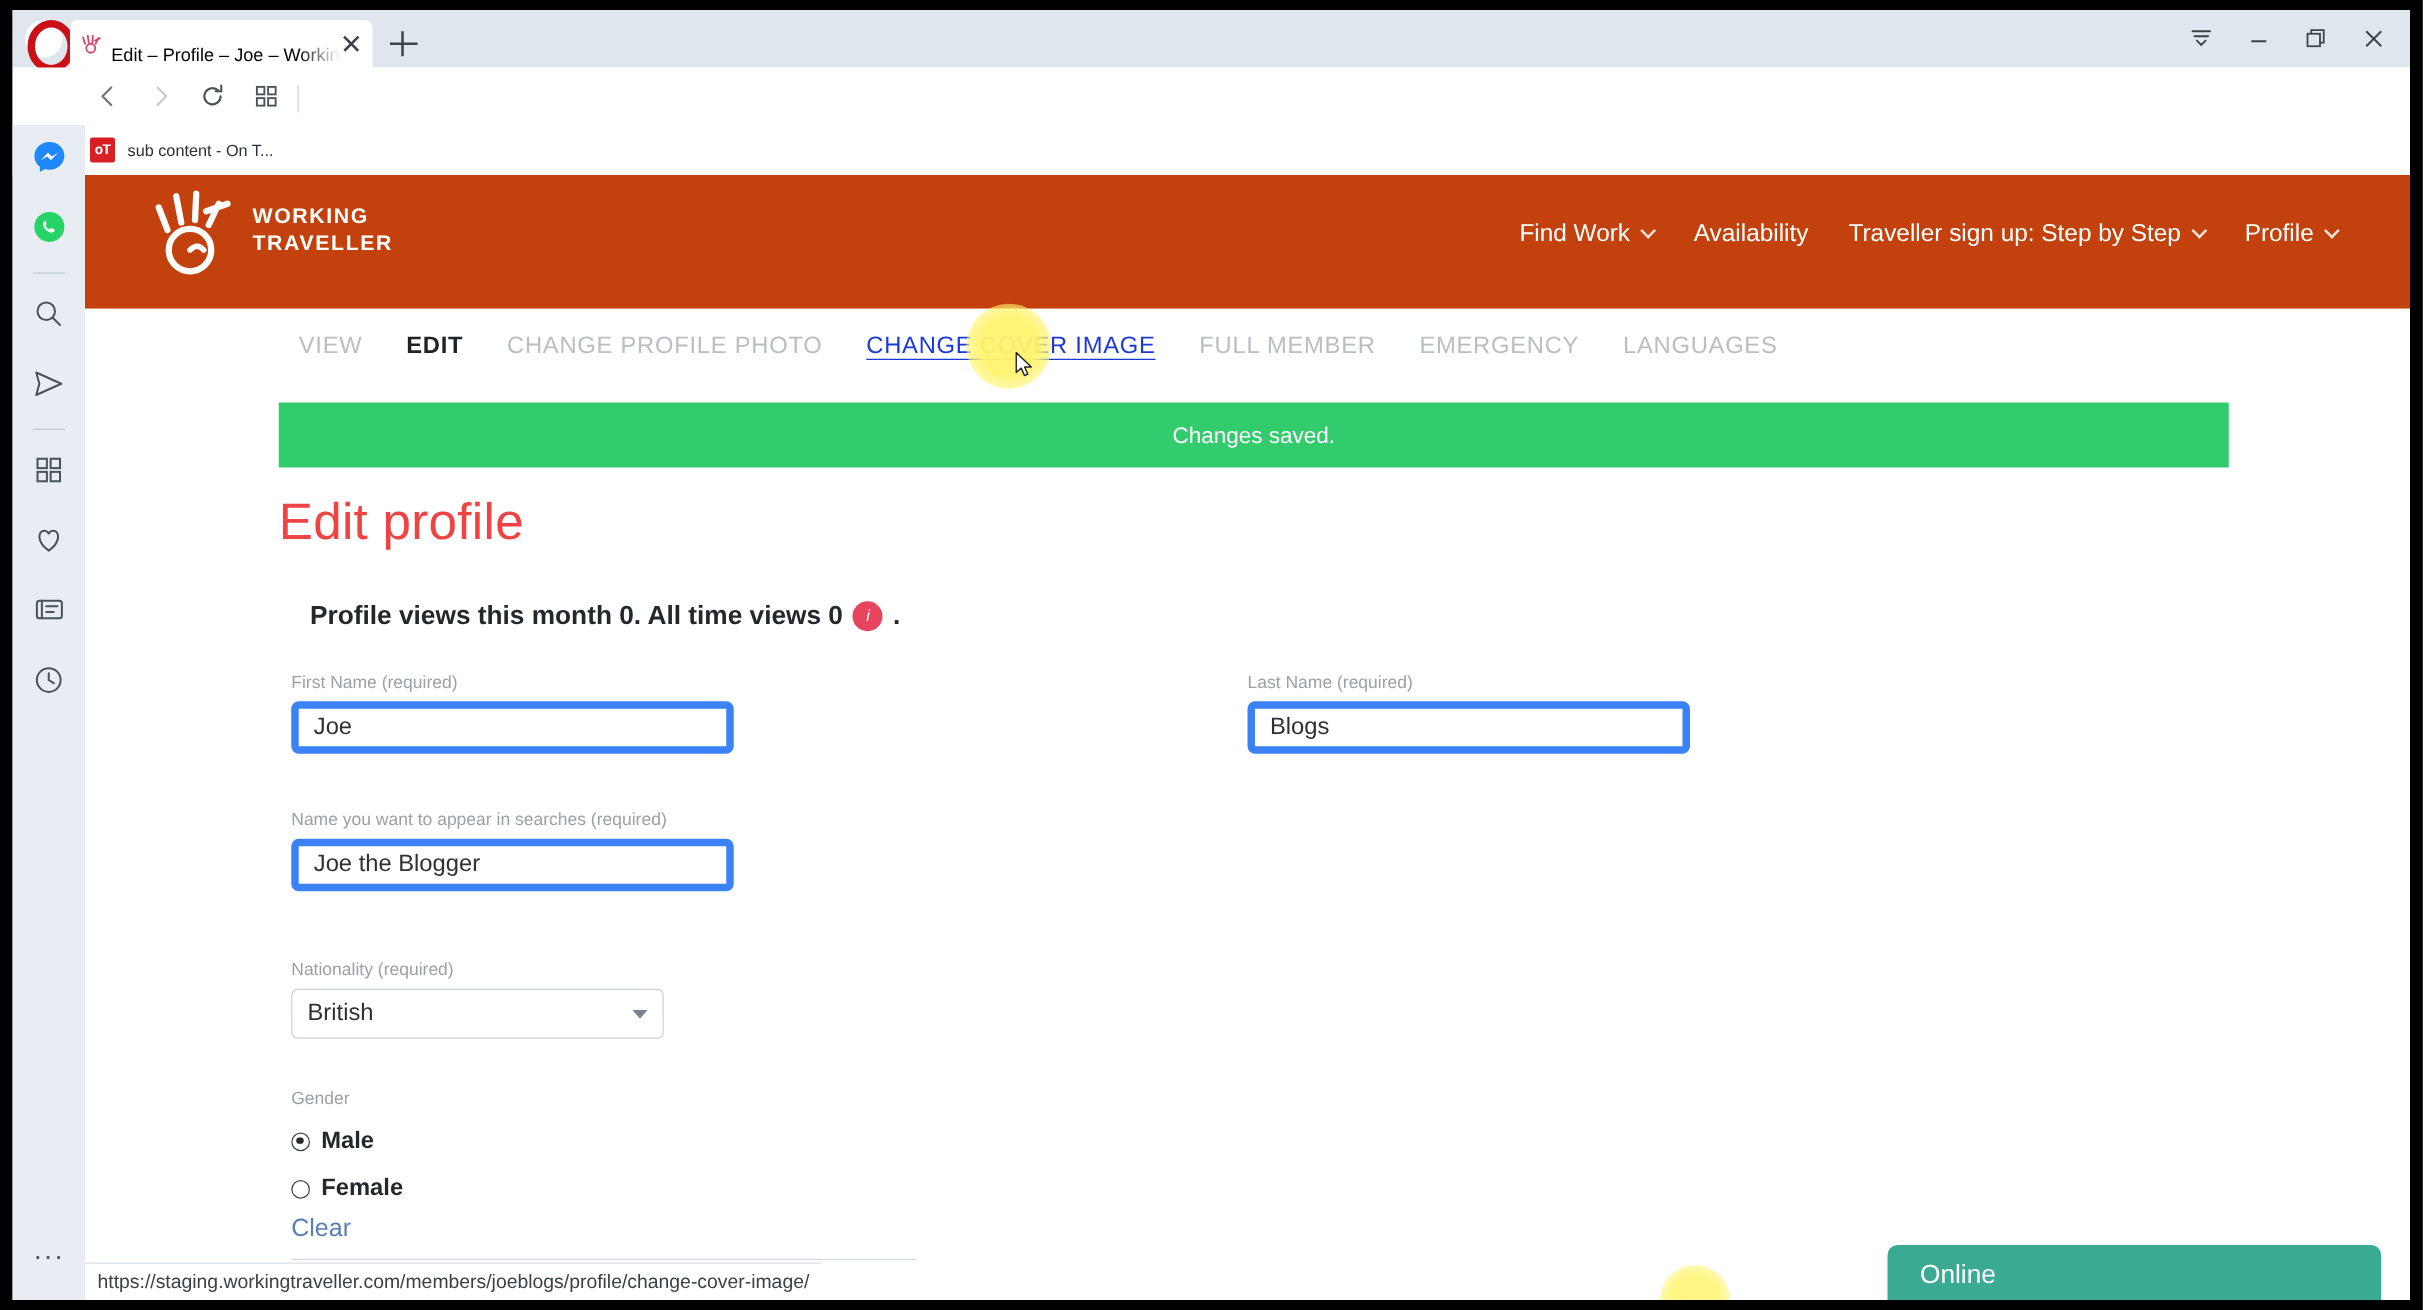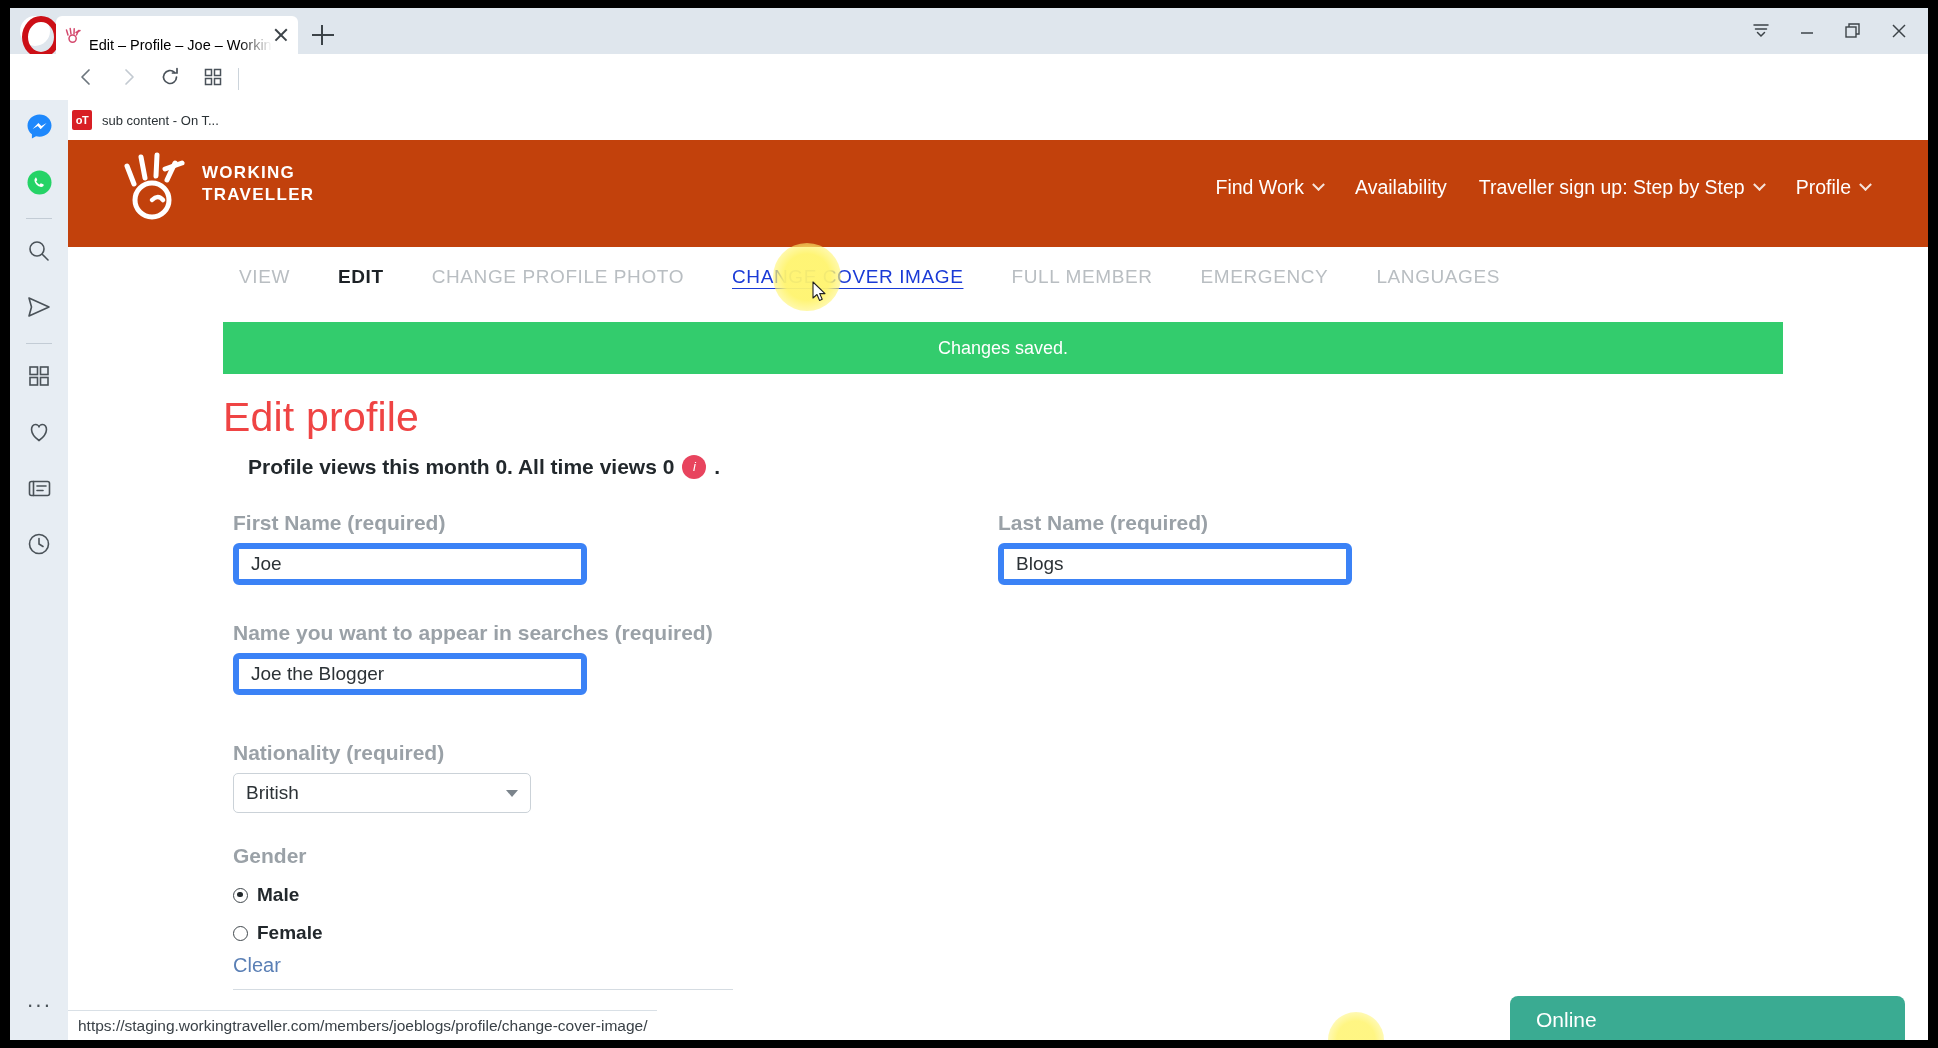--- a/index.html
+++ b/index.html
@@ -151,7 +151,7 @@
   
   .ptabs {
     position: relative; width: 1860px; height: 60px; background: #fff;
-    display: flex; align-items: center; padding-left: 155px; gap: 16px;
+    display: flex; align-items: center; padding-left: 155px; gap: 3px;
   }
   .ptab {
     font-size: 19px; letter-spacing: .6px; color: #b9bec2; font-weight: 500;

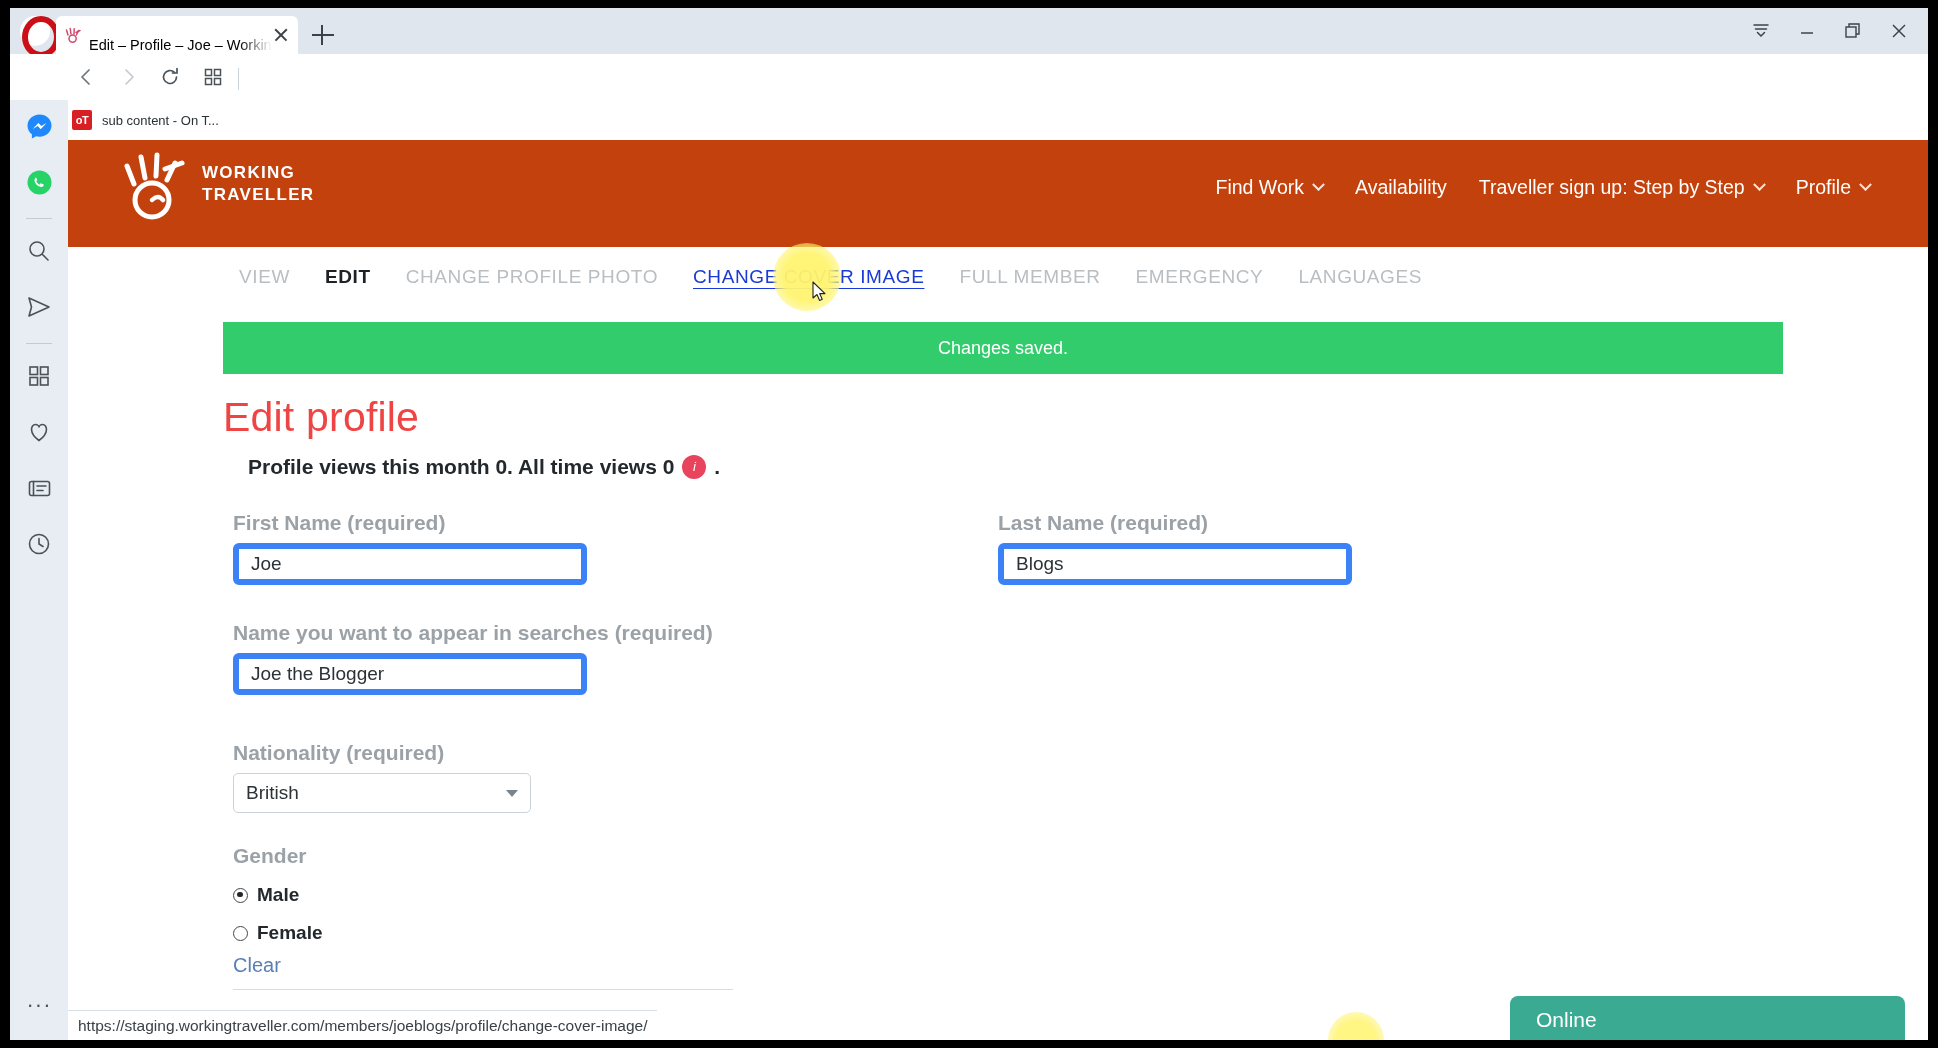--- a/index.html
+++ b/index.html
@@ -177,7 +177,7 @@
   .content { padding-left: 155px; }
   h1.page-title { font-size: 41px; font-weight: 400; color: #ef4444; margin-top: 20px; letter-spacing: .2px; }
   .views-line {
-    margin-top: 14px; margin-left: 25px; font-size: 21px; font-weight: bold; color: #22282c;
+    margin-top: 40px; margin-left: 25px; font-size: 21px; font-weight: bold; color: #22282c;
     display: flex; align-items: center;
   }
   .info-badge {

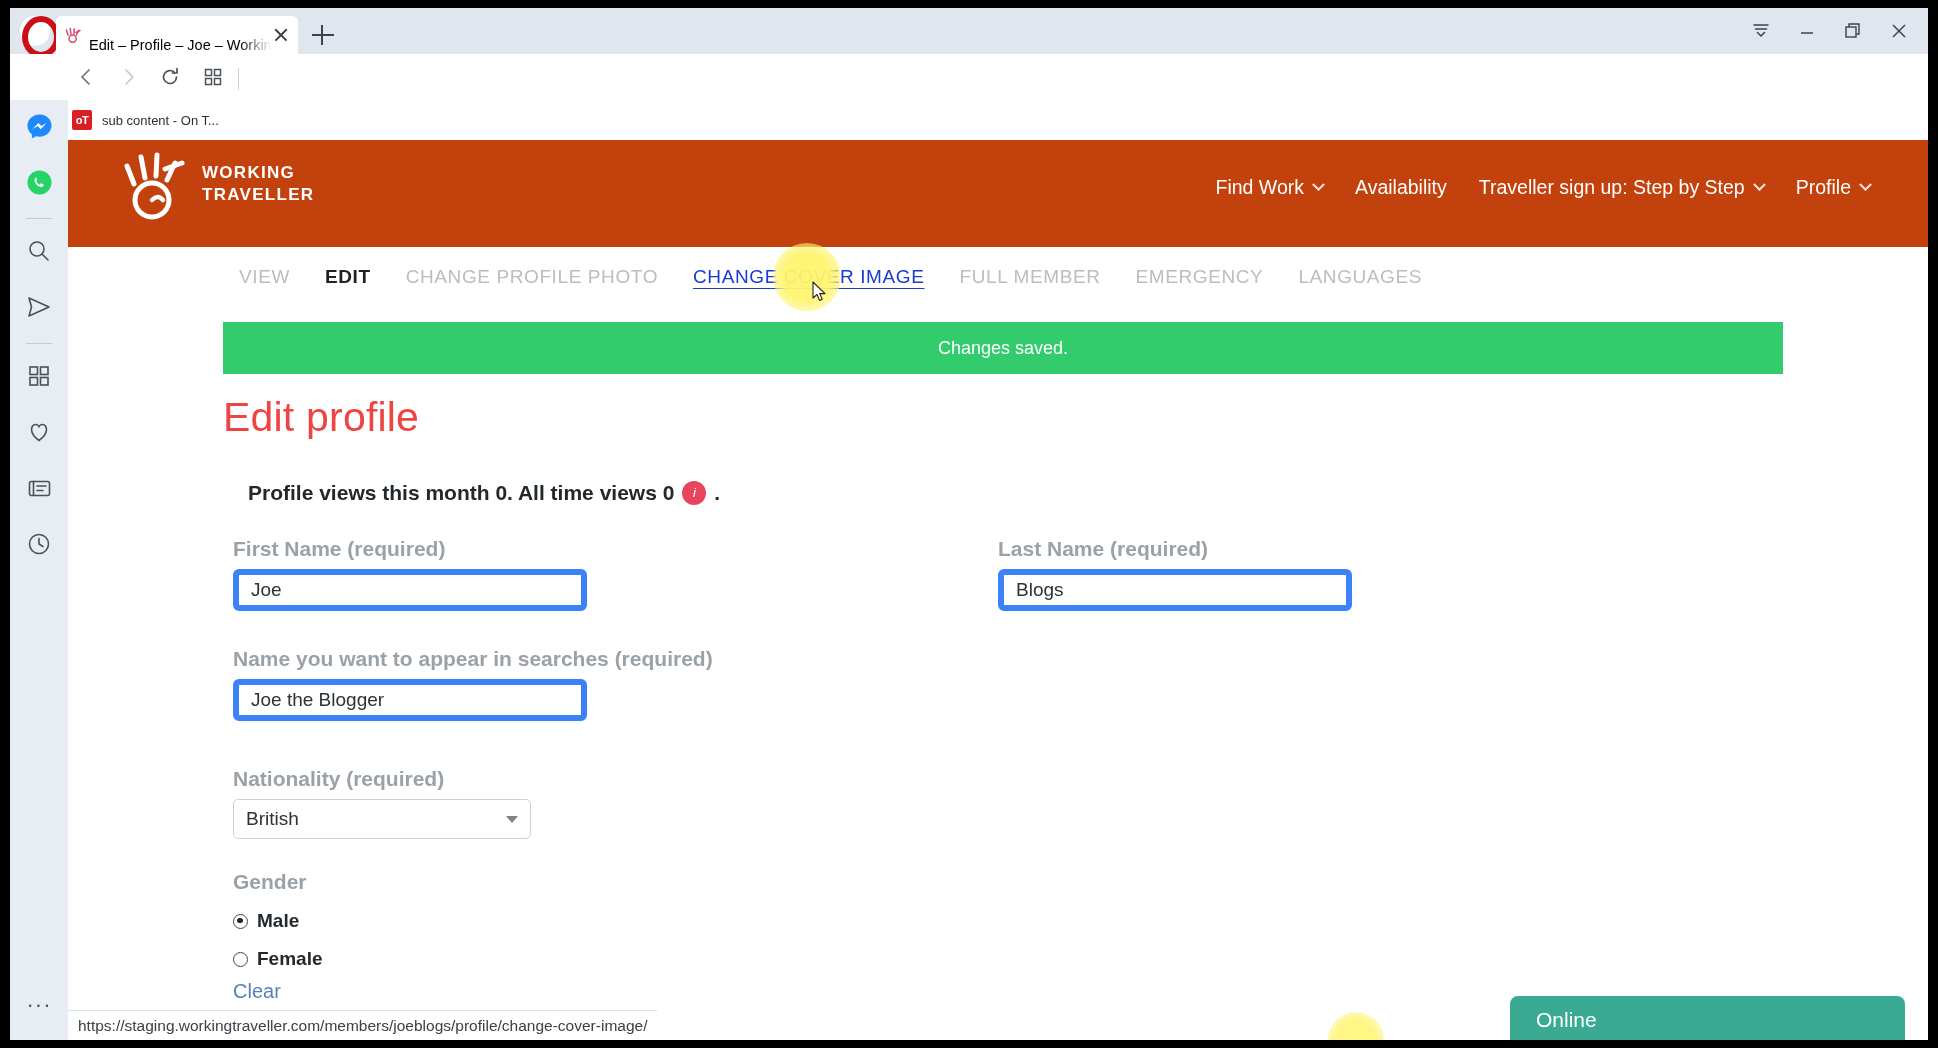--- a/index.html
+++ b/index.html
@@ -187,7 +187,7 @@
   }
 
   .form { margin-top: 32px; position: relative; }
-  .field-label { font-size: 21px; color: #9aa1a7; margin-bottom: 8px; font-weight: bold; }
+  .field-label { font-size: 14px; color: #9aa1a7; margin-bottom: 8px; }
   .txt {
     height: 42px; border: 6px solid #3b82f6; border-radius: 6px; background: #fff;
     font-size: 19px; color: #2c3236; padding: 0 12px; font-family: "Liberation Sans", sans-serif;

